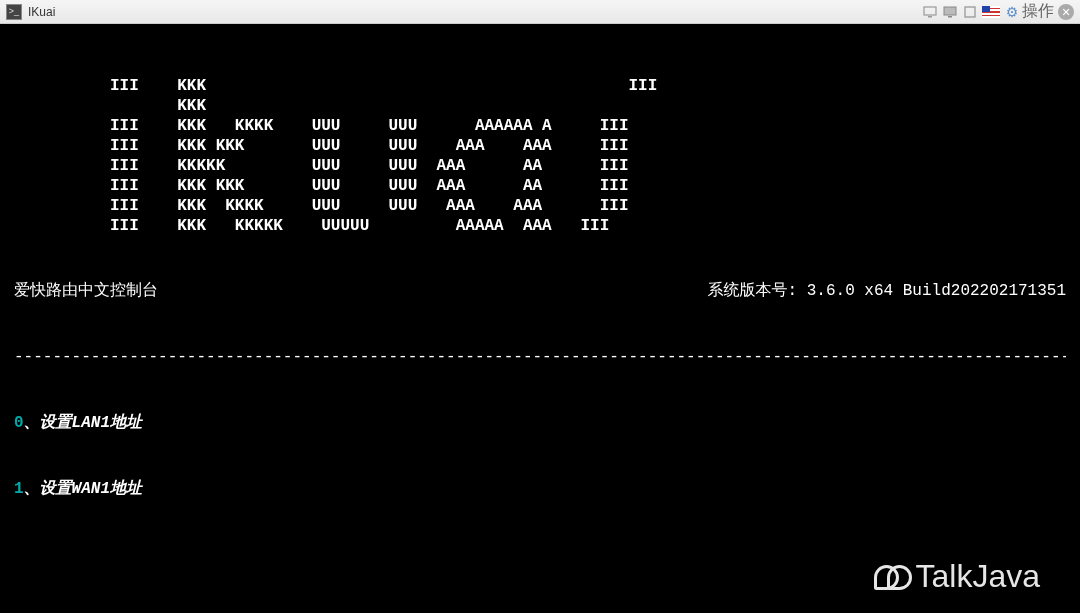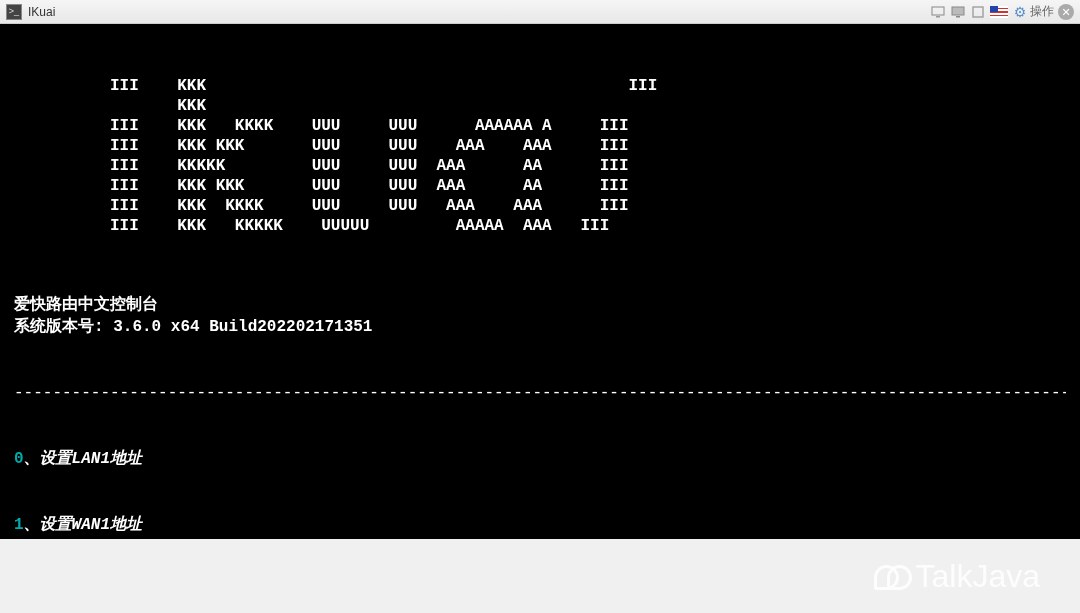--- a/index.html
+++ b/index.html
@@ -69,7 +69,7 @@
       background: #2244aa;
     }
     .gear-icon { color: #5a8fcc; font-size: 14px; }
-    .ops-text { font-size: 12px; color: #666; margin-left: 2px; }
+    .ops-text { font-size: 16px; color: #666; margin-left: 2px; }
     .close-btn {
       background: #aaa;
       color: #fff;

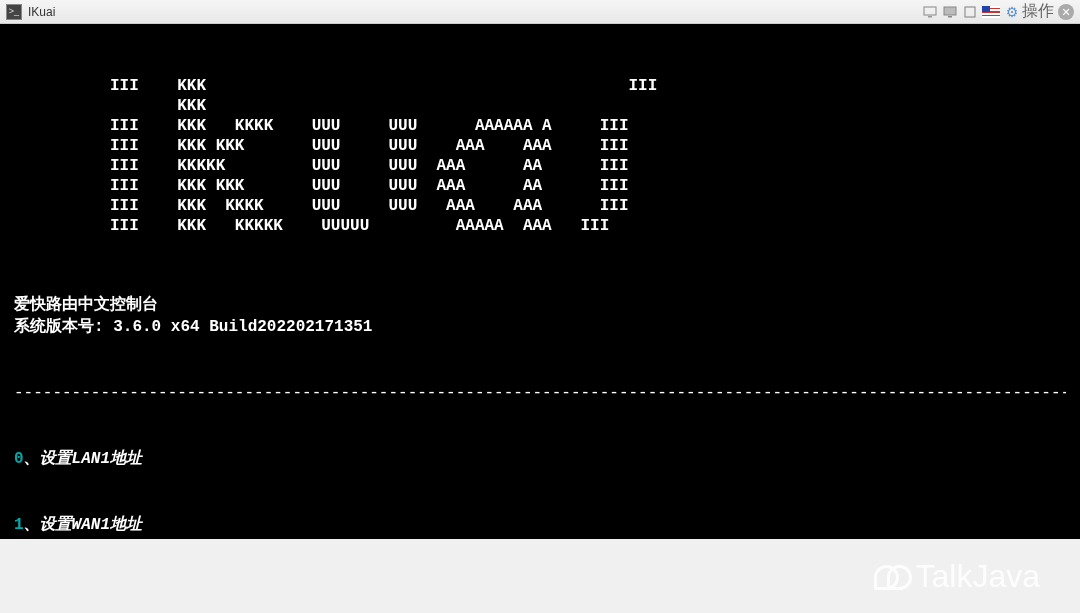--- a/index.html
+++ b/index.html
@@ -82,7 +82,7 @@
     }
     .terminal {
       background: #000;
-      height: 515px;
+      height: 589px;
       padding: 8px 14px;
       font-family: 'Courier New', monospace;
       font-size: 16px;

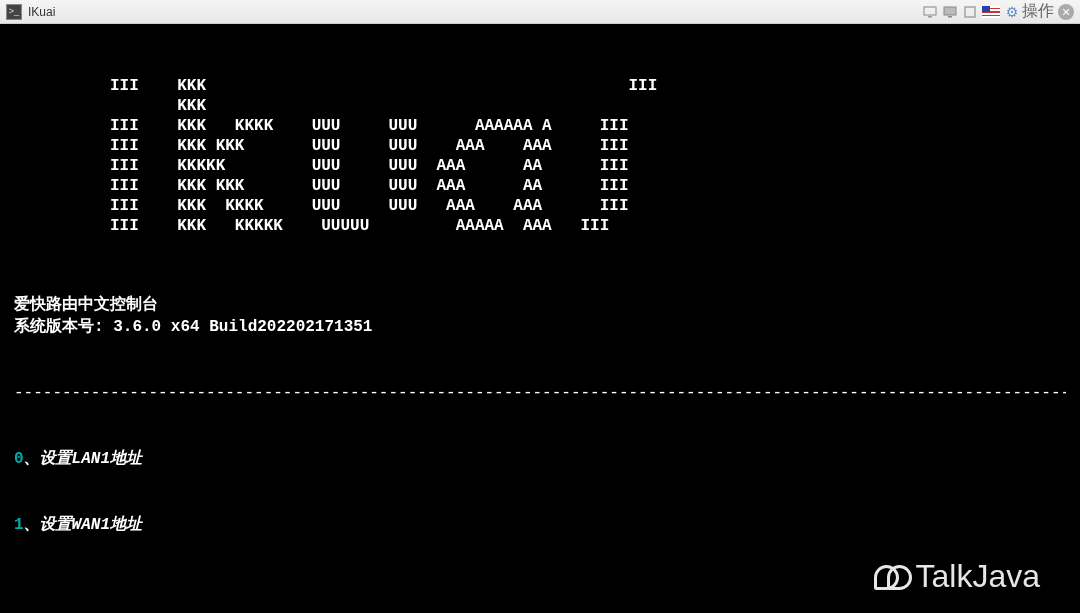--- a/index.html
+++ b/index.html
@@ -98,9 +98,7 @@
     }
     .console-header {
       display: flex;
-      margin-top: 14px;
-      font-weight: bold;
-      flex-direction: column;
+      font-weight: normal;
     }
     .console-title { flex: 1; }
     .version { text-align: left; }

